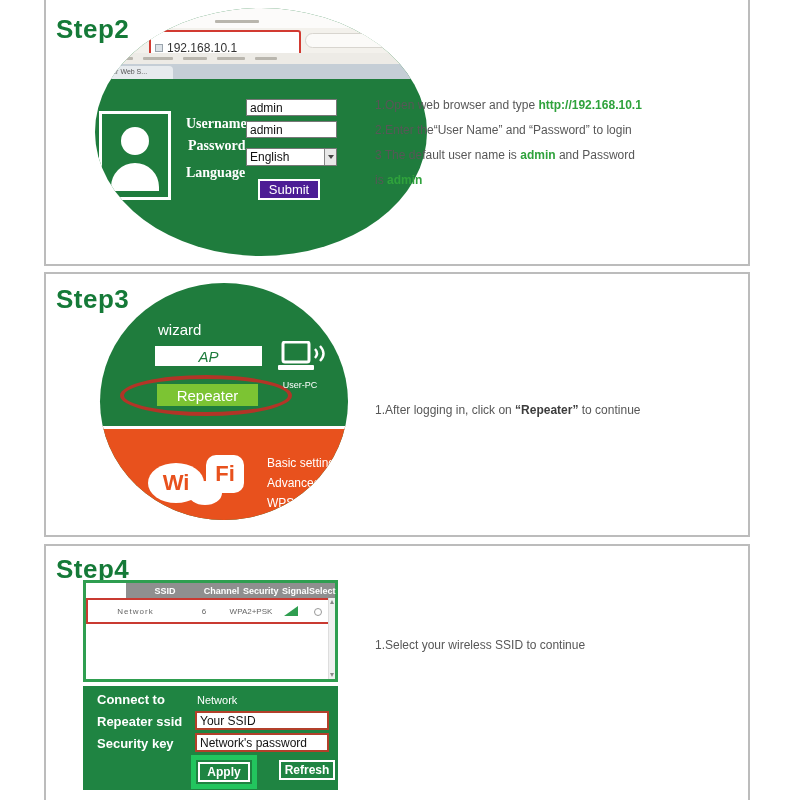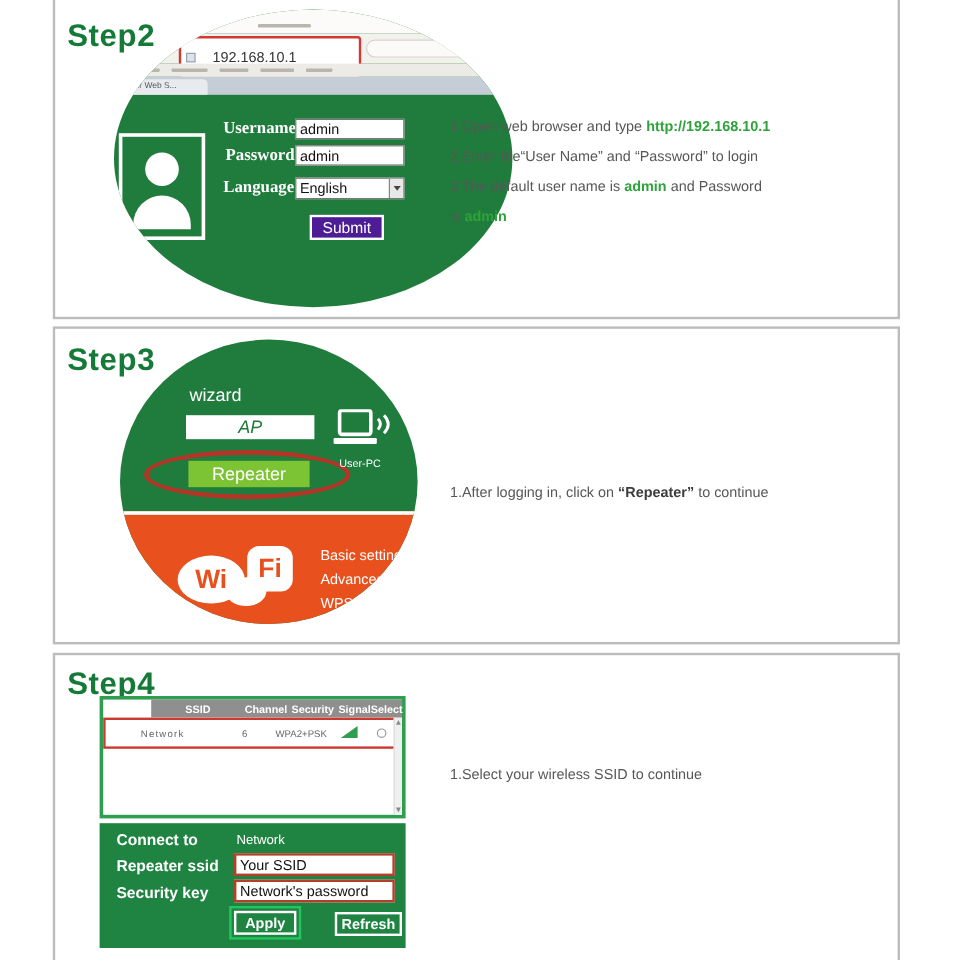--- a/index.html
+++ b/index.html
@@ -28,7 +28,7 @@
   .star { position:absolute; left:38px; top:4px; font-size:12px; color:#f0c030; line-height:14px; }
   .addr-box { position:absolute; left:54px; top:2px; width:152px; height:36px;
               background:#ffffff; border:2px solid #d23a31; border-radius:3px;
-              display:flex; align-items:center; gap:14px; padding:0 4px; }
+              display:flex; align-items:center; gap:4px; padding:0 4px; }
   .addr-fav { width:8px; height:8px; border:1px solid #9aa4ad; background:#dde3e8; }
   .addr-text { font-size:12px; color:#333; white-space:nowrap; }
   .addr-rest { position:absolute; left:210px; top:5px; right:-30px; height:15px;

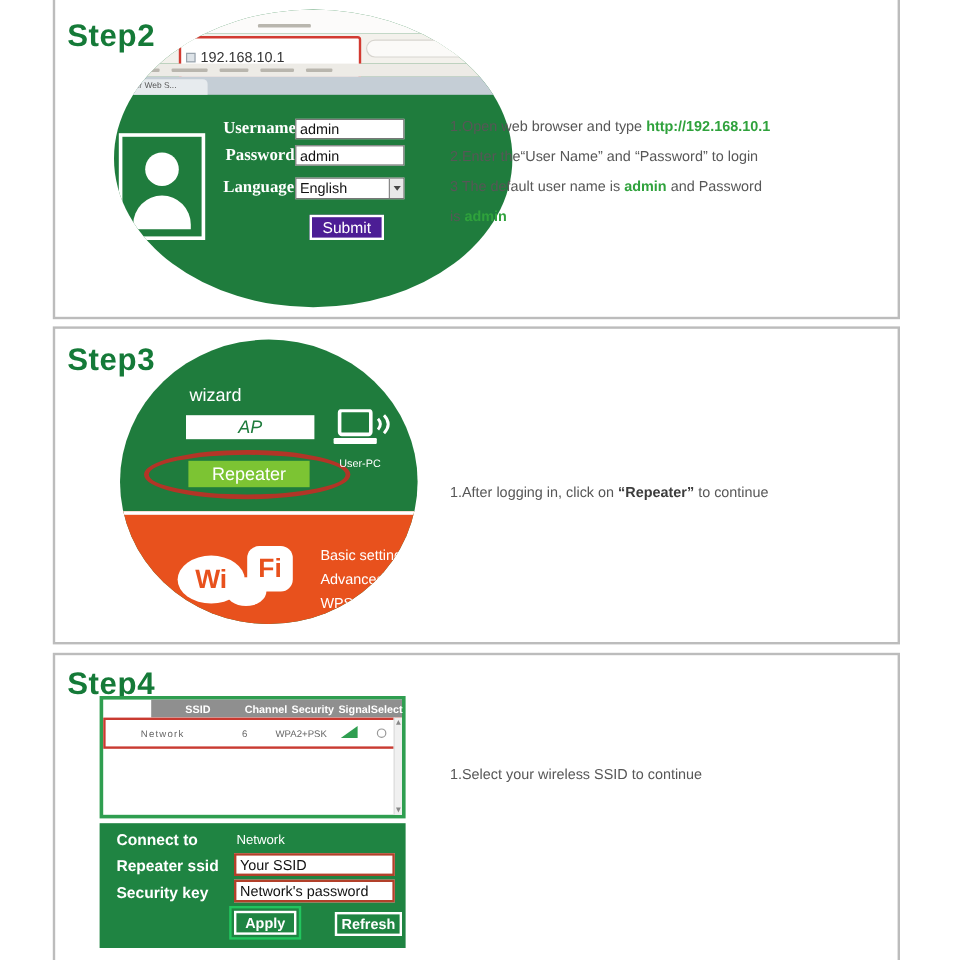--- a/index.html
+++ b/index.html
@@ -44,7 +44,7 @@
                  width:48px; height:28px; background:#ffffff;
                  border-radius:24px 24px 0 0; }
   .login-label { position:absolute; color:#ffffff; font-family:"Liberation Serif", serif;
-                 font-weight:bold; font-size:14px; }
+                 font-weight:bold; font-size:14px;margin-top:16px; }
   .login-input { position:absolute; left:151px; width:91px; height:17px;
                  background:#ffffff; border:1px solid #777; font-size:12px;
                  padding:0 3px; font-family:"Liberation Sans", sans-serif; color:#111; }

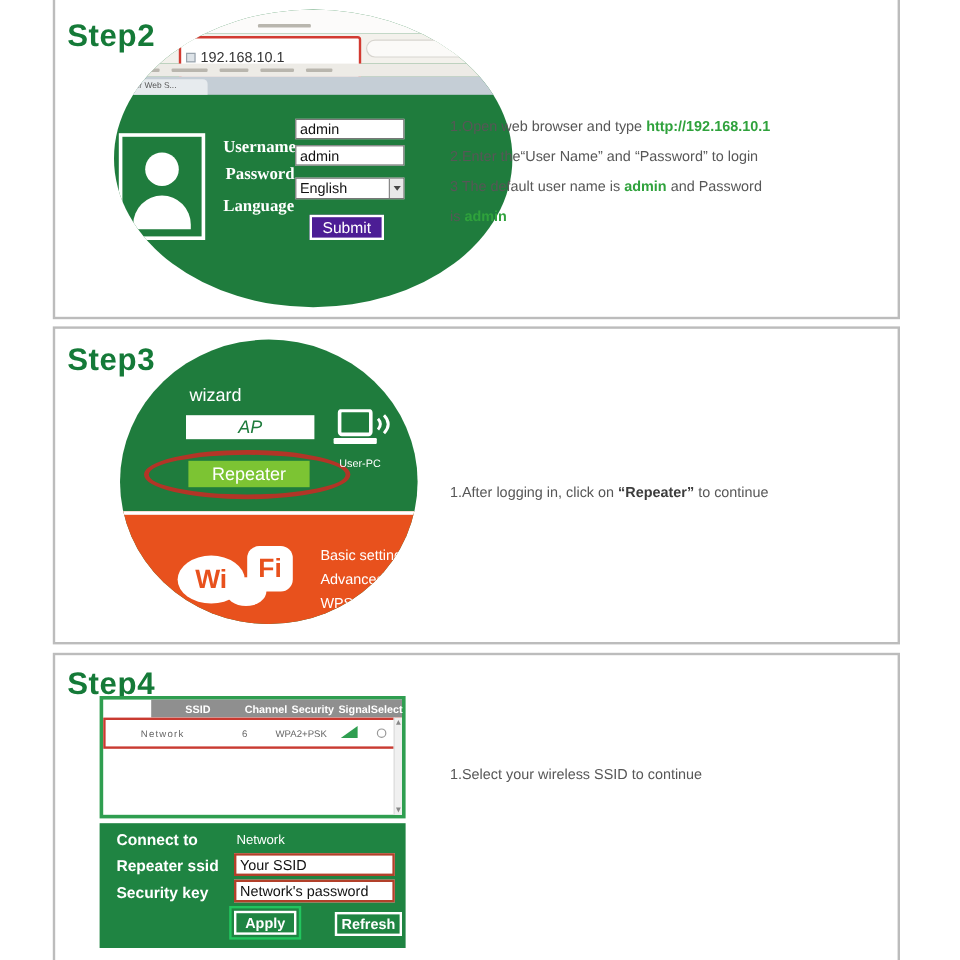--- a/index.html
+++ b/index.html
@@ -132,7 +132,7 @@
   .form-input { position:absolute; left:112px; width:134px; height:19px;
                 background:#ffffff; border:2px solid #b2402a; font-size:12px;
                 padding:0 3px; font-family:"Liberation Sans", sans-serif; color:#111; }
-  .apply-wrap { position:absolute; left:108px; top:69px; border:2px solid #22c55e;
+  .apply-wrap { position:absolute; left:108px; top:69px; border:5px solid #22c55e;
                 padding:2px; }
   .btn-green { width:52px; height:20px; background:transparent; border:2px solid #ffffff;
                color:#ffffff; font-weight:bold; font-size:12px; display:flex;

